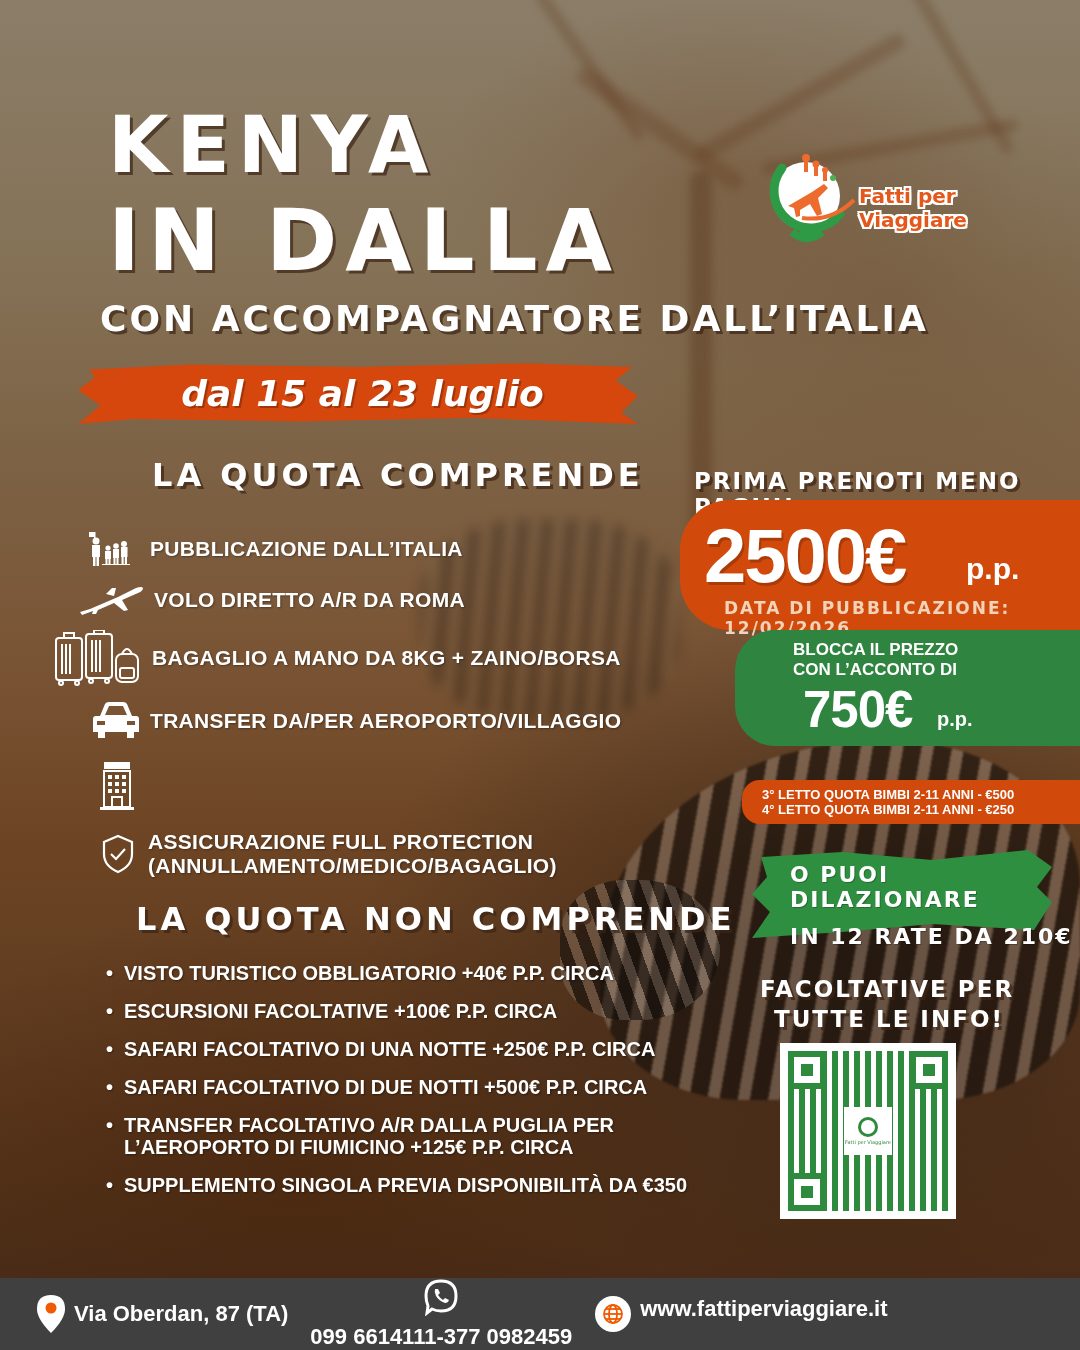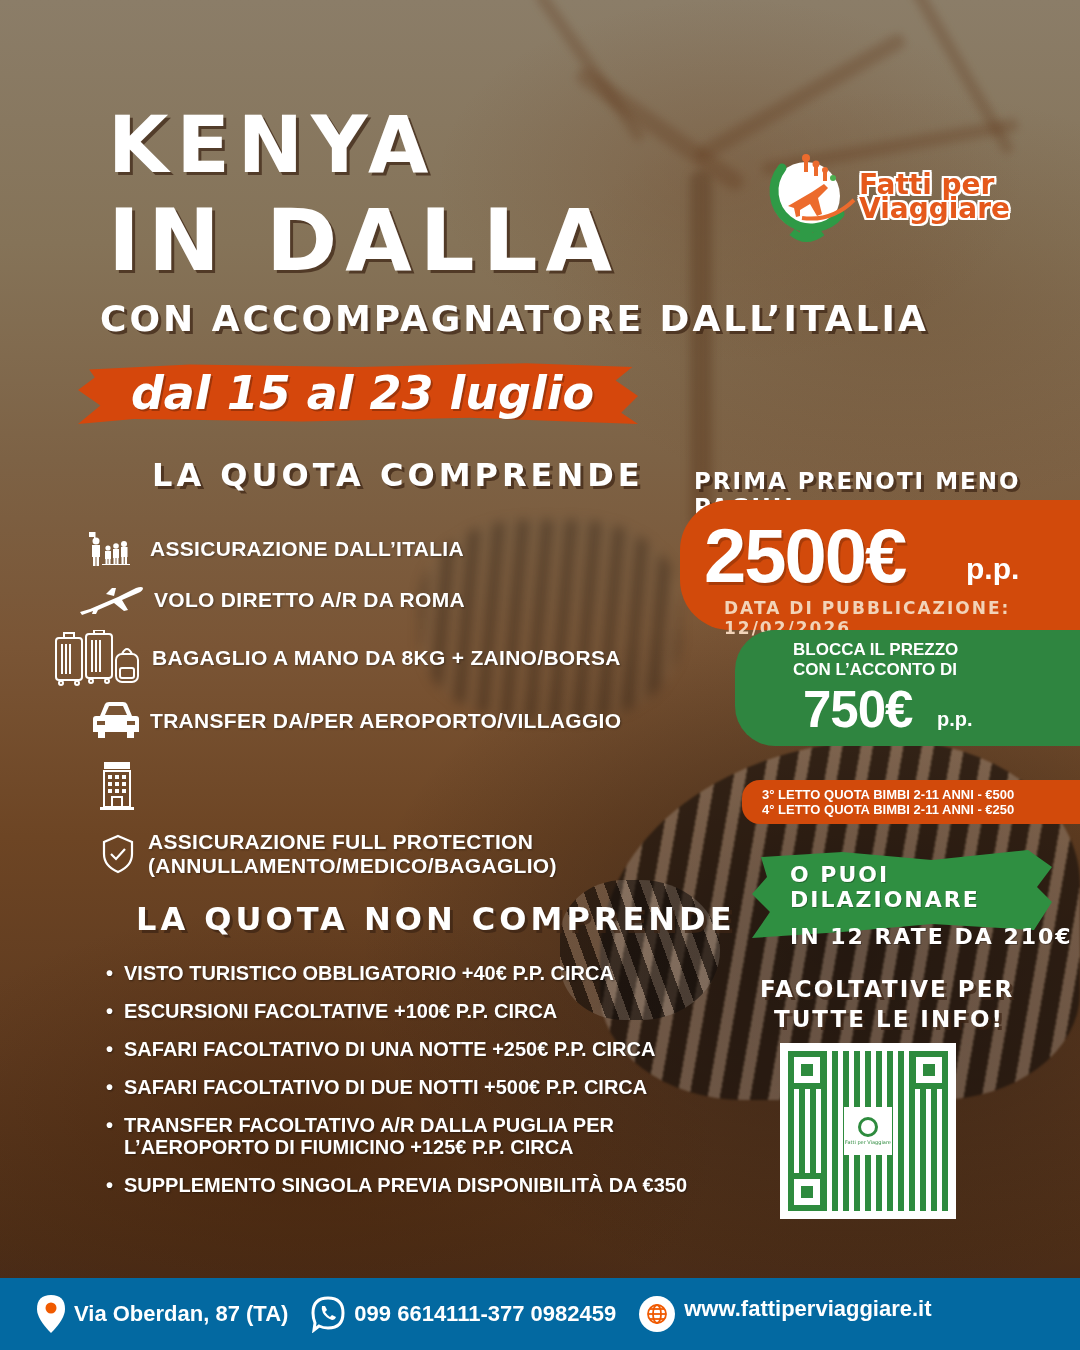--- a/index.html
+++ b/index.html
@@ -66,7 +66,7 @@
   .bullet { width: 6px; flex: none; font-size: 20px; }
 
   .logo { position: absolute; left: 762px; top: 148px; width: 210px; height: 100px; }
-  .logo-text { position: absolute; left: 97px; top: 25px; font-family: "DejaVu Sans", sans-serif; font-size: 28px; line-height: 24px; color: #e5581b; font-weight: bold; text-shadow: -2px -2px 0 #fff, 2px -2px 0 #fff, -2px 2px 0 #fff, 2px 2px 0 #fff, 0 2px 0 #fff, 2px 0 0 #fff, 0 -2px 0 #fff, -2px 0 0 #fff; }
+  .logo-text { position: absolute; left: 97px; top: 36px; font-family: "DejaVu Sans", sans-serif; font-size: 20px; line-height: 24px; color: #e5581b; font-weight: bold; text-shadow: -2px -2px 0 #fff, 2px -2px 0 #fff, -2px 2px 0 #fff, 2px 2px 0 #fff, 0 2px 0 #fff, 2px 0 0 #fff, 0 -2px 0 #fff, -2px 0 0 #fff; }
 
   .promo-head { position: absolute; left: 694px; top: 468px; font-size: 23px; letter-spacing: 2px; }
   .price-box {

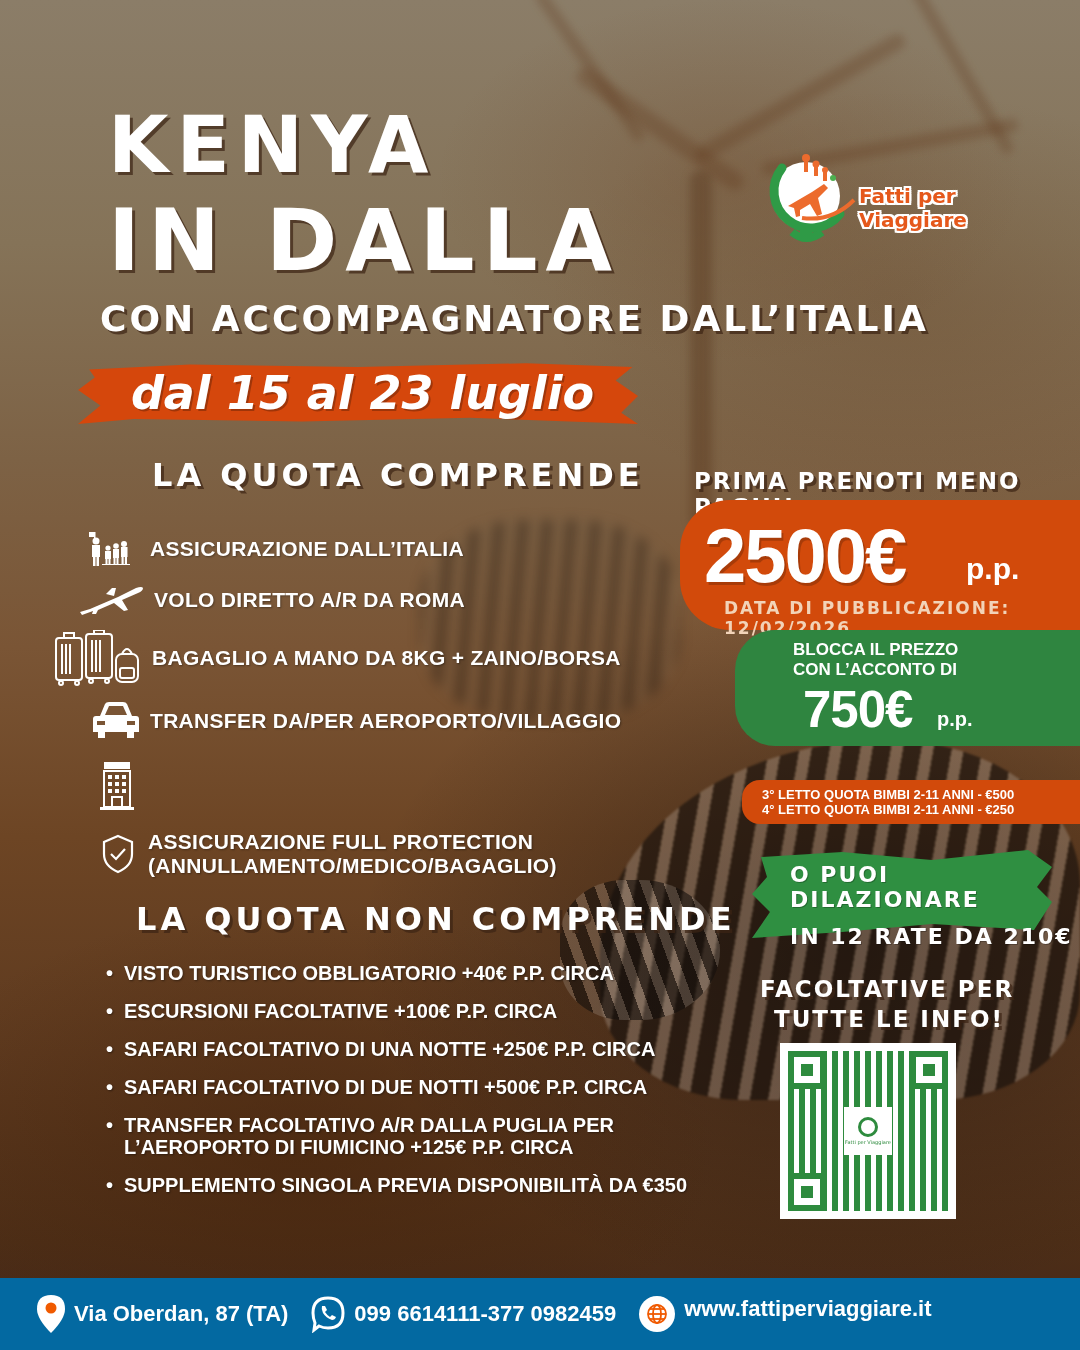--- a/index.html
+++ b/index.html
@@ -51,7 +51,7 @@
     clip-path: polygon(2% 12%, 20% 4%, 50% 8%, 80% 2%, 99% 8%, 96% 30%, 100% 55%, 97% 82%, 100% 100%, 70% 90%, 40% 96%, 10% 92%, 0% 100%, 4% 70%, 0% 45%, 3% 25%);
     display: flex; align-items: center; justify-content: center;
   }
-  .date-text { font-size: 46px; font-style: italic; font-weight: bold; font-family: "DejaVu Sans", sans-serif; color: #fff; text-shadow: 2px 2px 0 rgba(0,0,0,0.25); margin-left: 9px; }
+  .date-text { font-size: 36px; font-style: italic; font-weight: bold; font-family: "DejaVu Sans", sans-serif; color: #fff; text-shadow: 2px 2px 0 rgba(0,0,0,0.25); margin-left: 9px; }
 
   .section-title { position: absolute; font-size: 32px; letter-spacing: 4px; }
   .incl-title { left: 152px; top: 456px; }

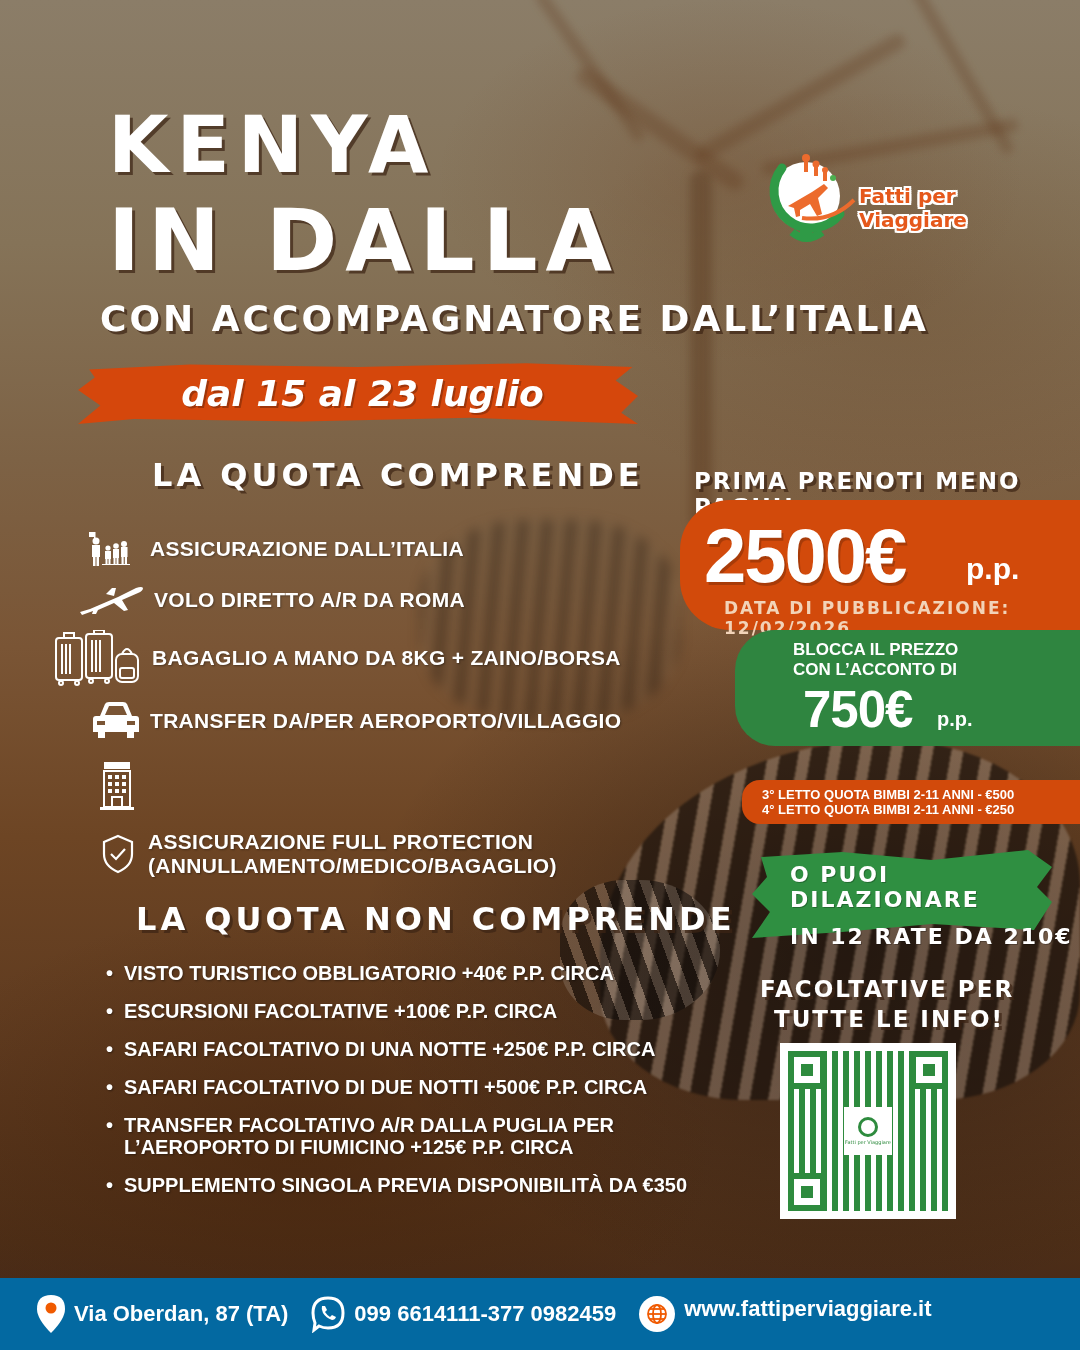--- a/index.html
+++ b/index.html
@@ -192,7 +192,7 @@
       <rect x="16" y="32" width="28" height="1"></rect>
     </svg>
   </span>
-  <span class="incl-text" style="margin-left:6px;">ASSICURAZIONE DALL’ITALIA</span>
+  <span class="incl-text" style="margin-left:6px;">PUBBLICAZIONE DALL’ITALIA</span>
 </div>
 
 <div class="incl-item" style="left:78px;top:584px;">

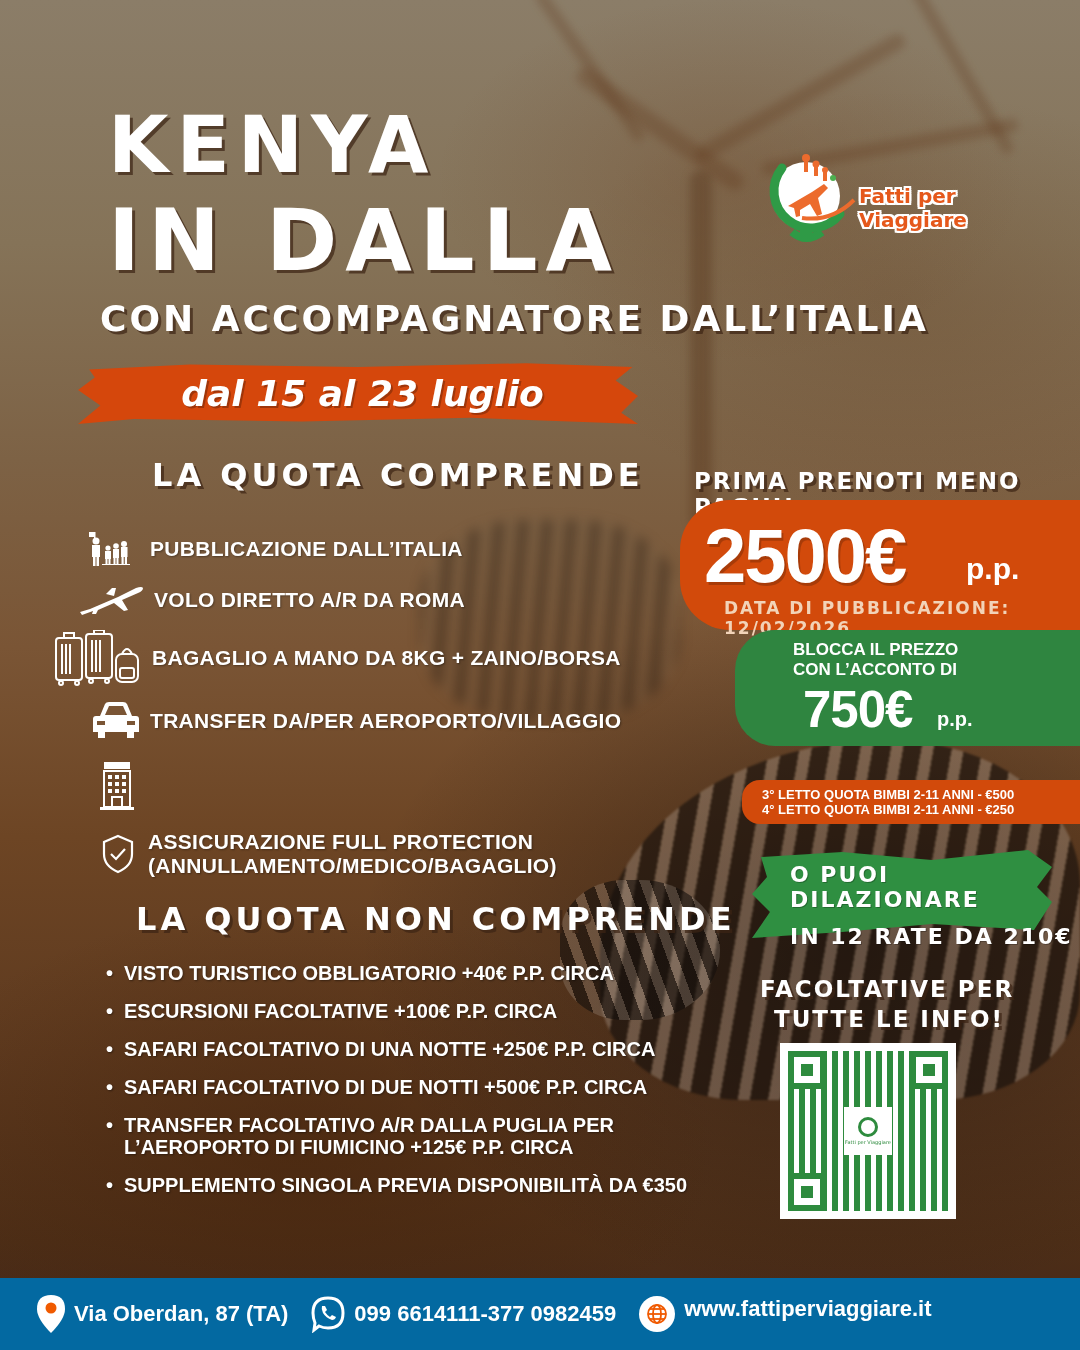--- a/index.html
+++ b/index.html
@@ -115,7 +115,7 @@
 
   .footer {
     position: absolute; left: 0; top: 1278px; width: 1080px; height: 72px;
-    background: #0369a1; display: flex; align-items: center; padding-left: 36px; gap: 14px;
+    background: #404040; display: flex; align-items: center; padding-left: 36px; gap: 14px;
   }
   .foot-item { display: flex; align-items: center; gap: 8px; }
   .foot-text { font-family: "Liberation Sans", sans-serif; font-weight: bold; font-size: 22px; color: #fff; white-space: nowrap; }

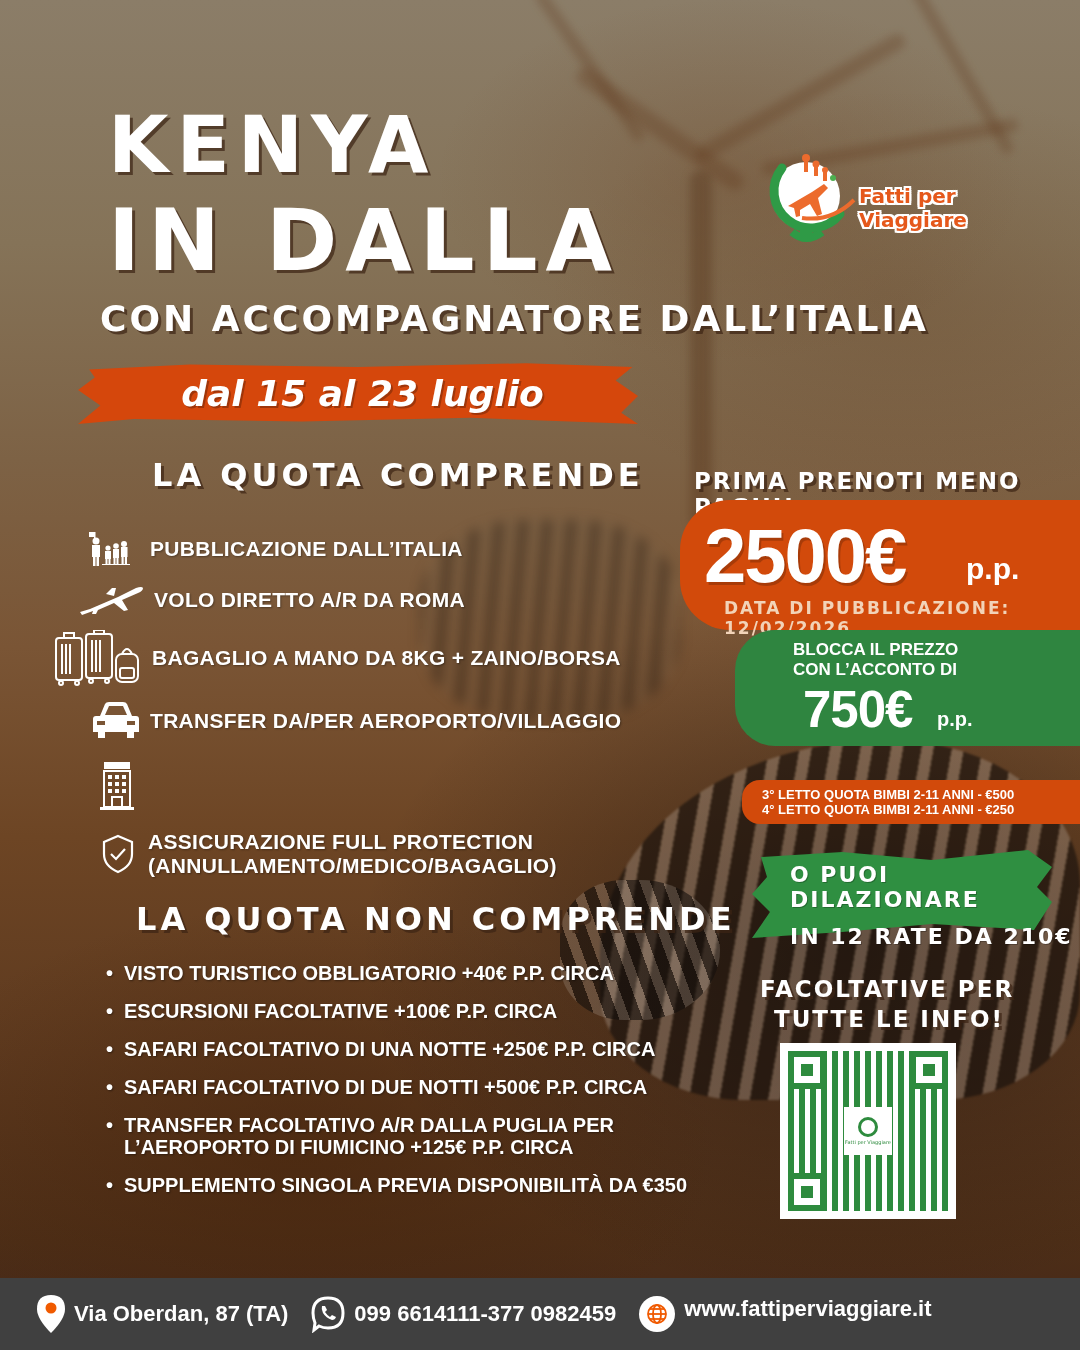--- a/index.html
+++ b/index.html
@@ -370,7 +370,7 @@
     </span>
     <span class="foot-text">Via Oberdan, 87 (TA)</span>
   </div>
-  <div class="foot-item" style="margin-left:8px;">
+  <div class="foot-item" style="margin-left:8px;flex-direction:column;">
     <span class="foot-icon">
       <svg width="36" height="38" viewBox="0 0 36 38" fill="none" stroke="#fff" stroke-width="3">
         <path d="M18 3 Q33 3 33 18 Q33 33 18 33 Q13 33 9 31 L4 35 L5 28 Q3 23 3 18 Q3 3 18 3 Z"></path>

